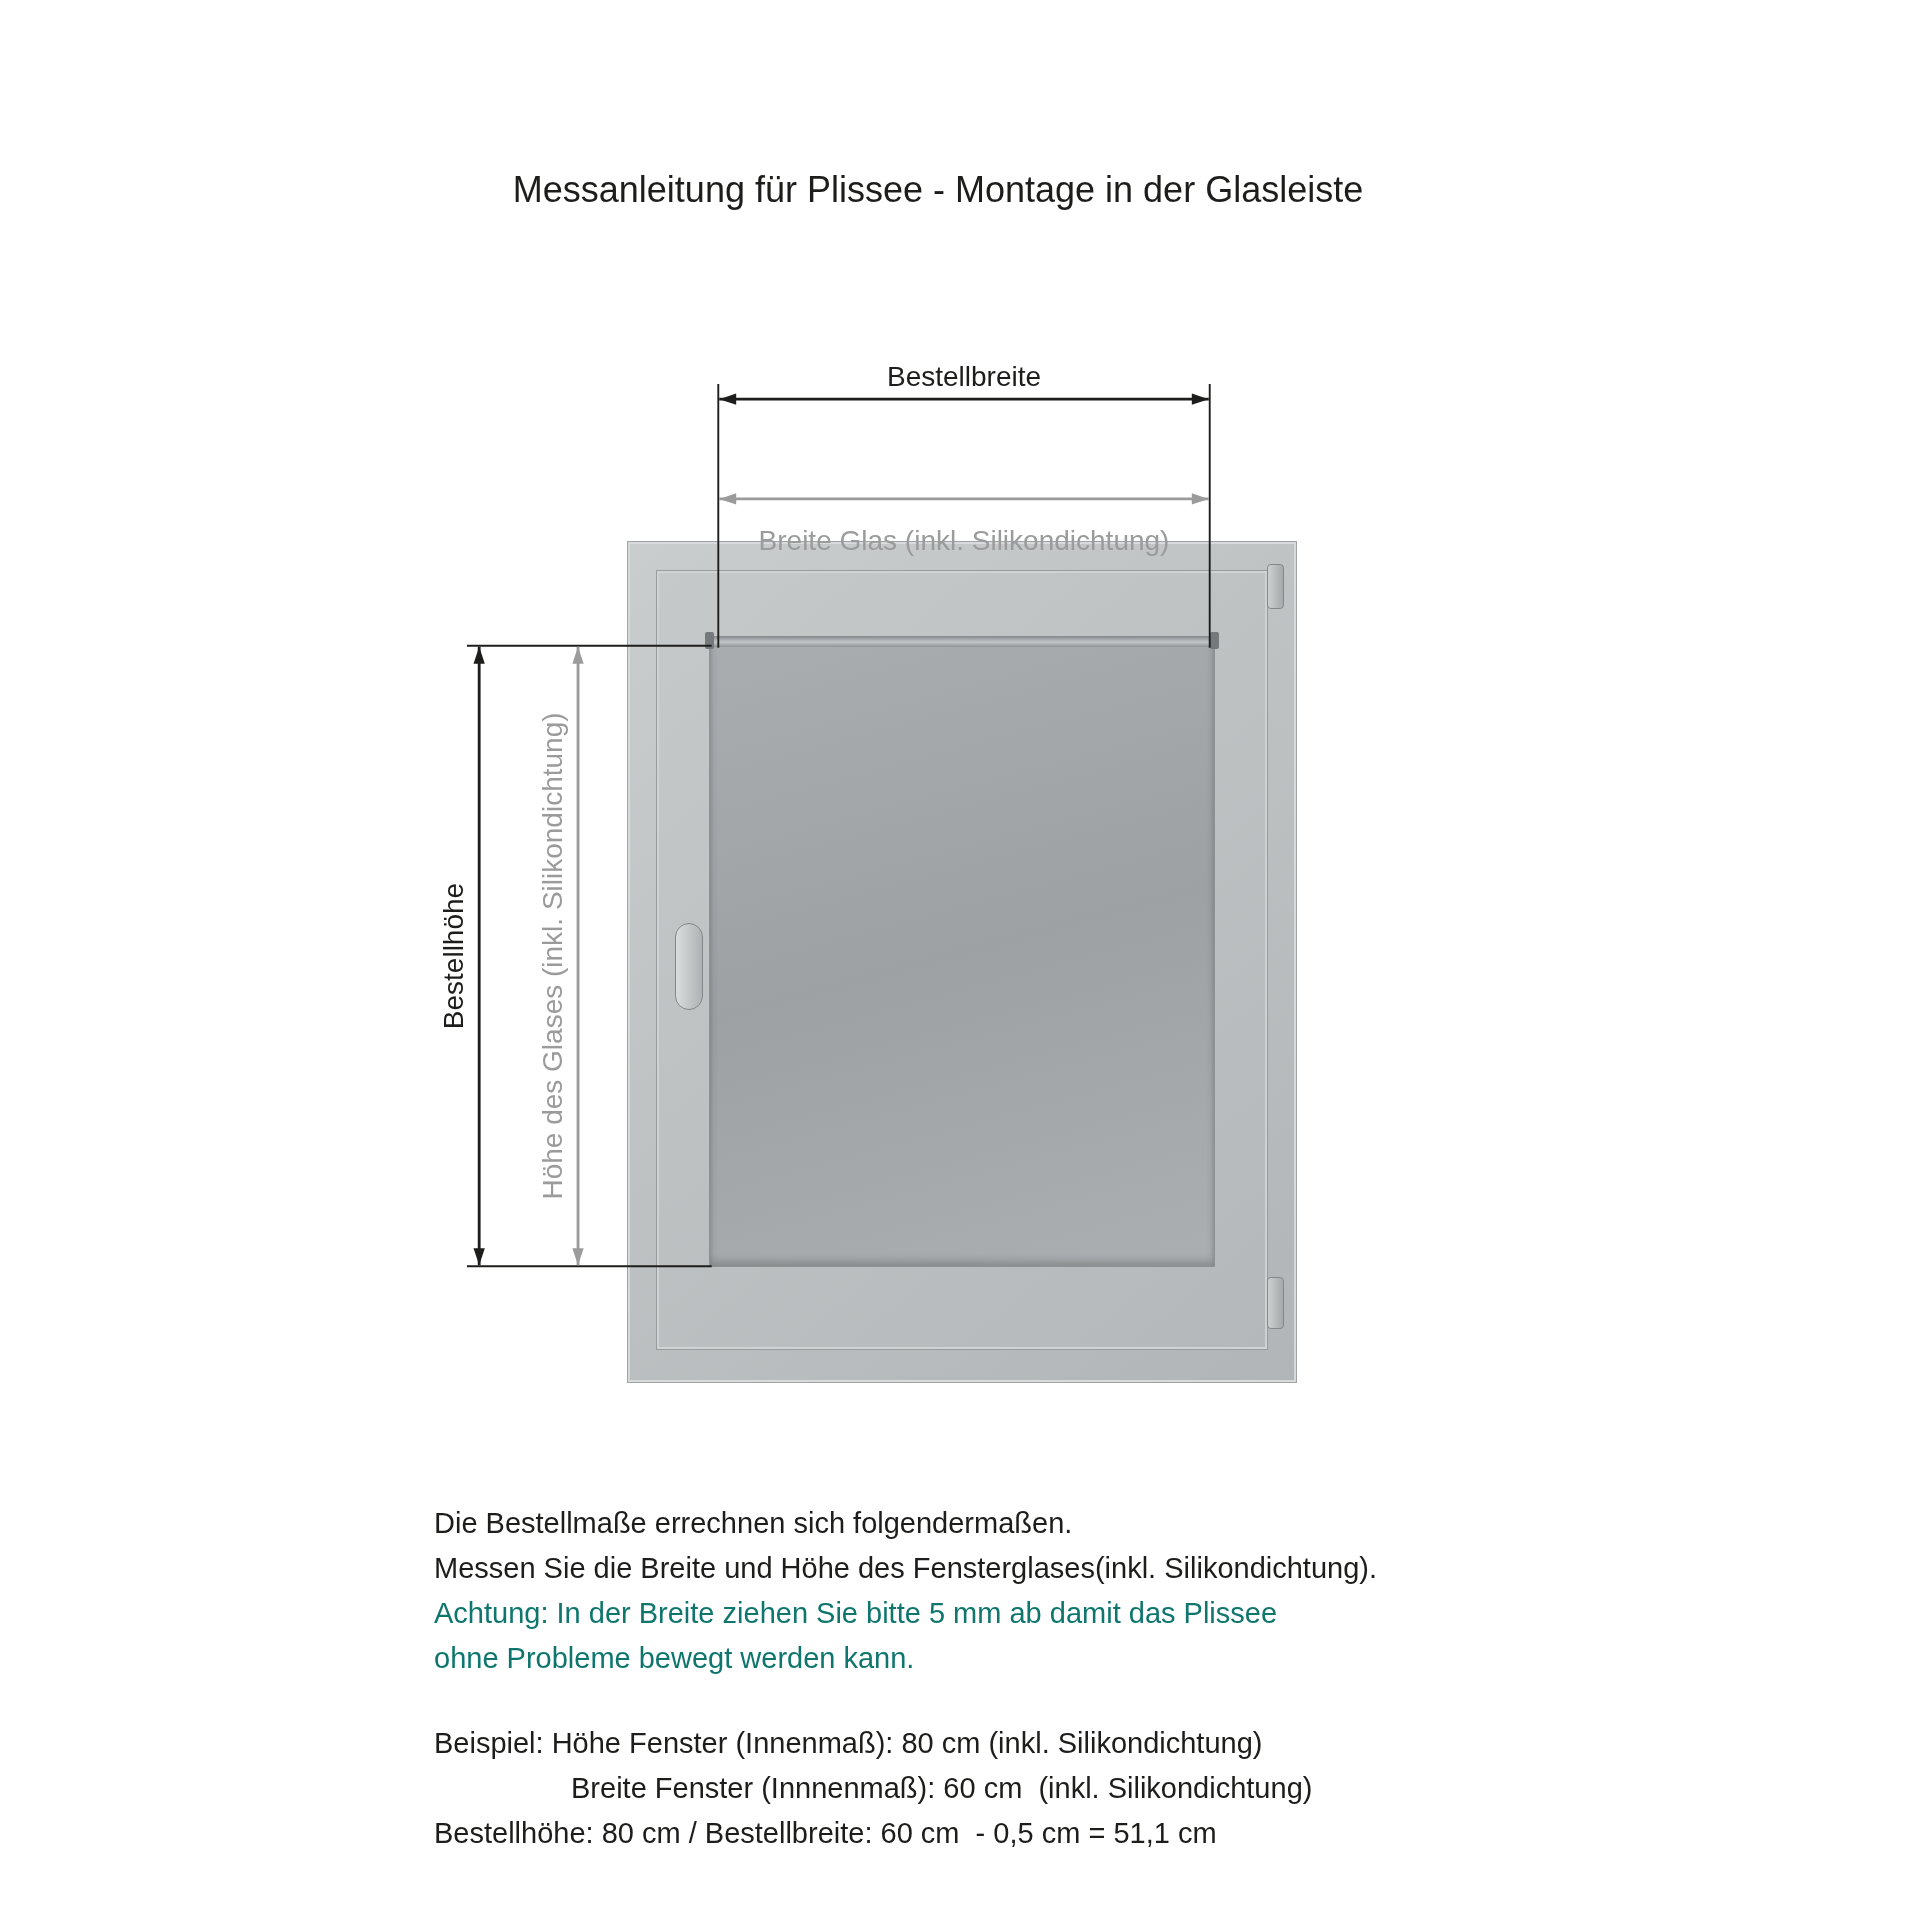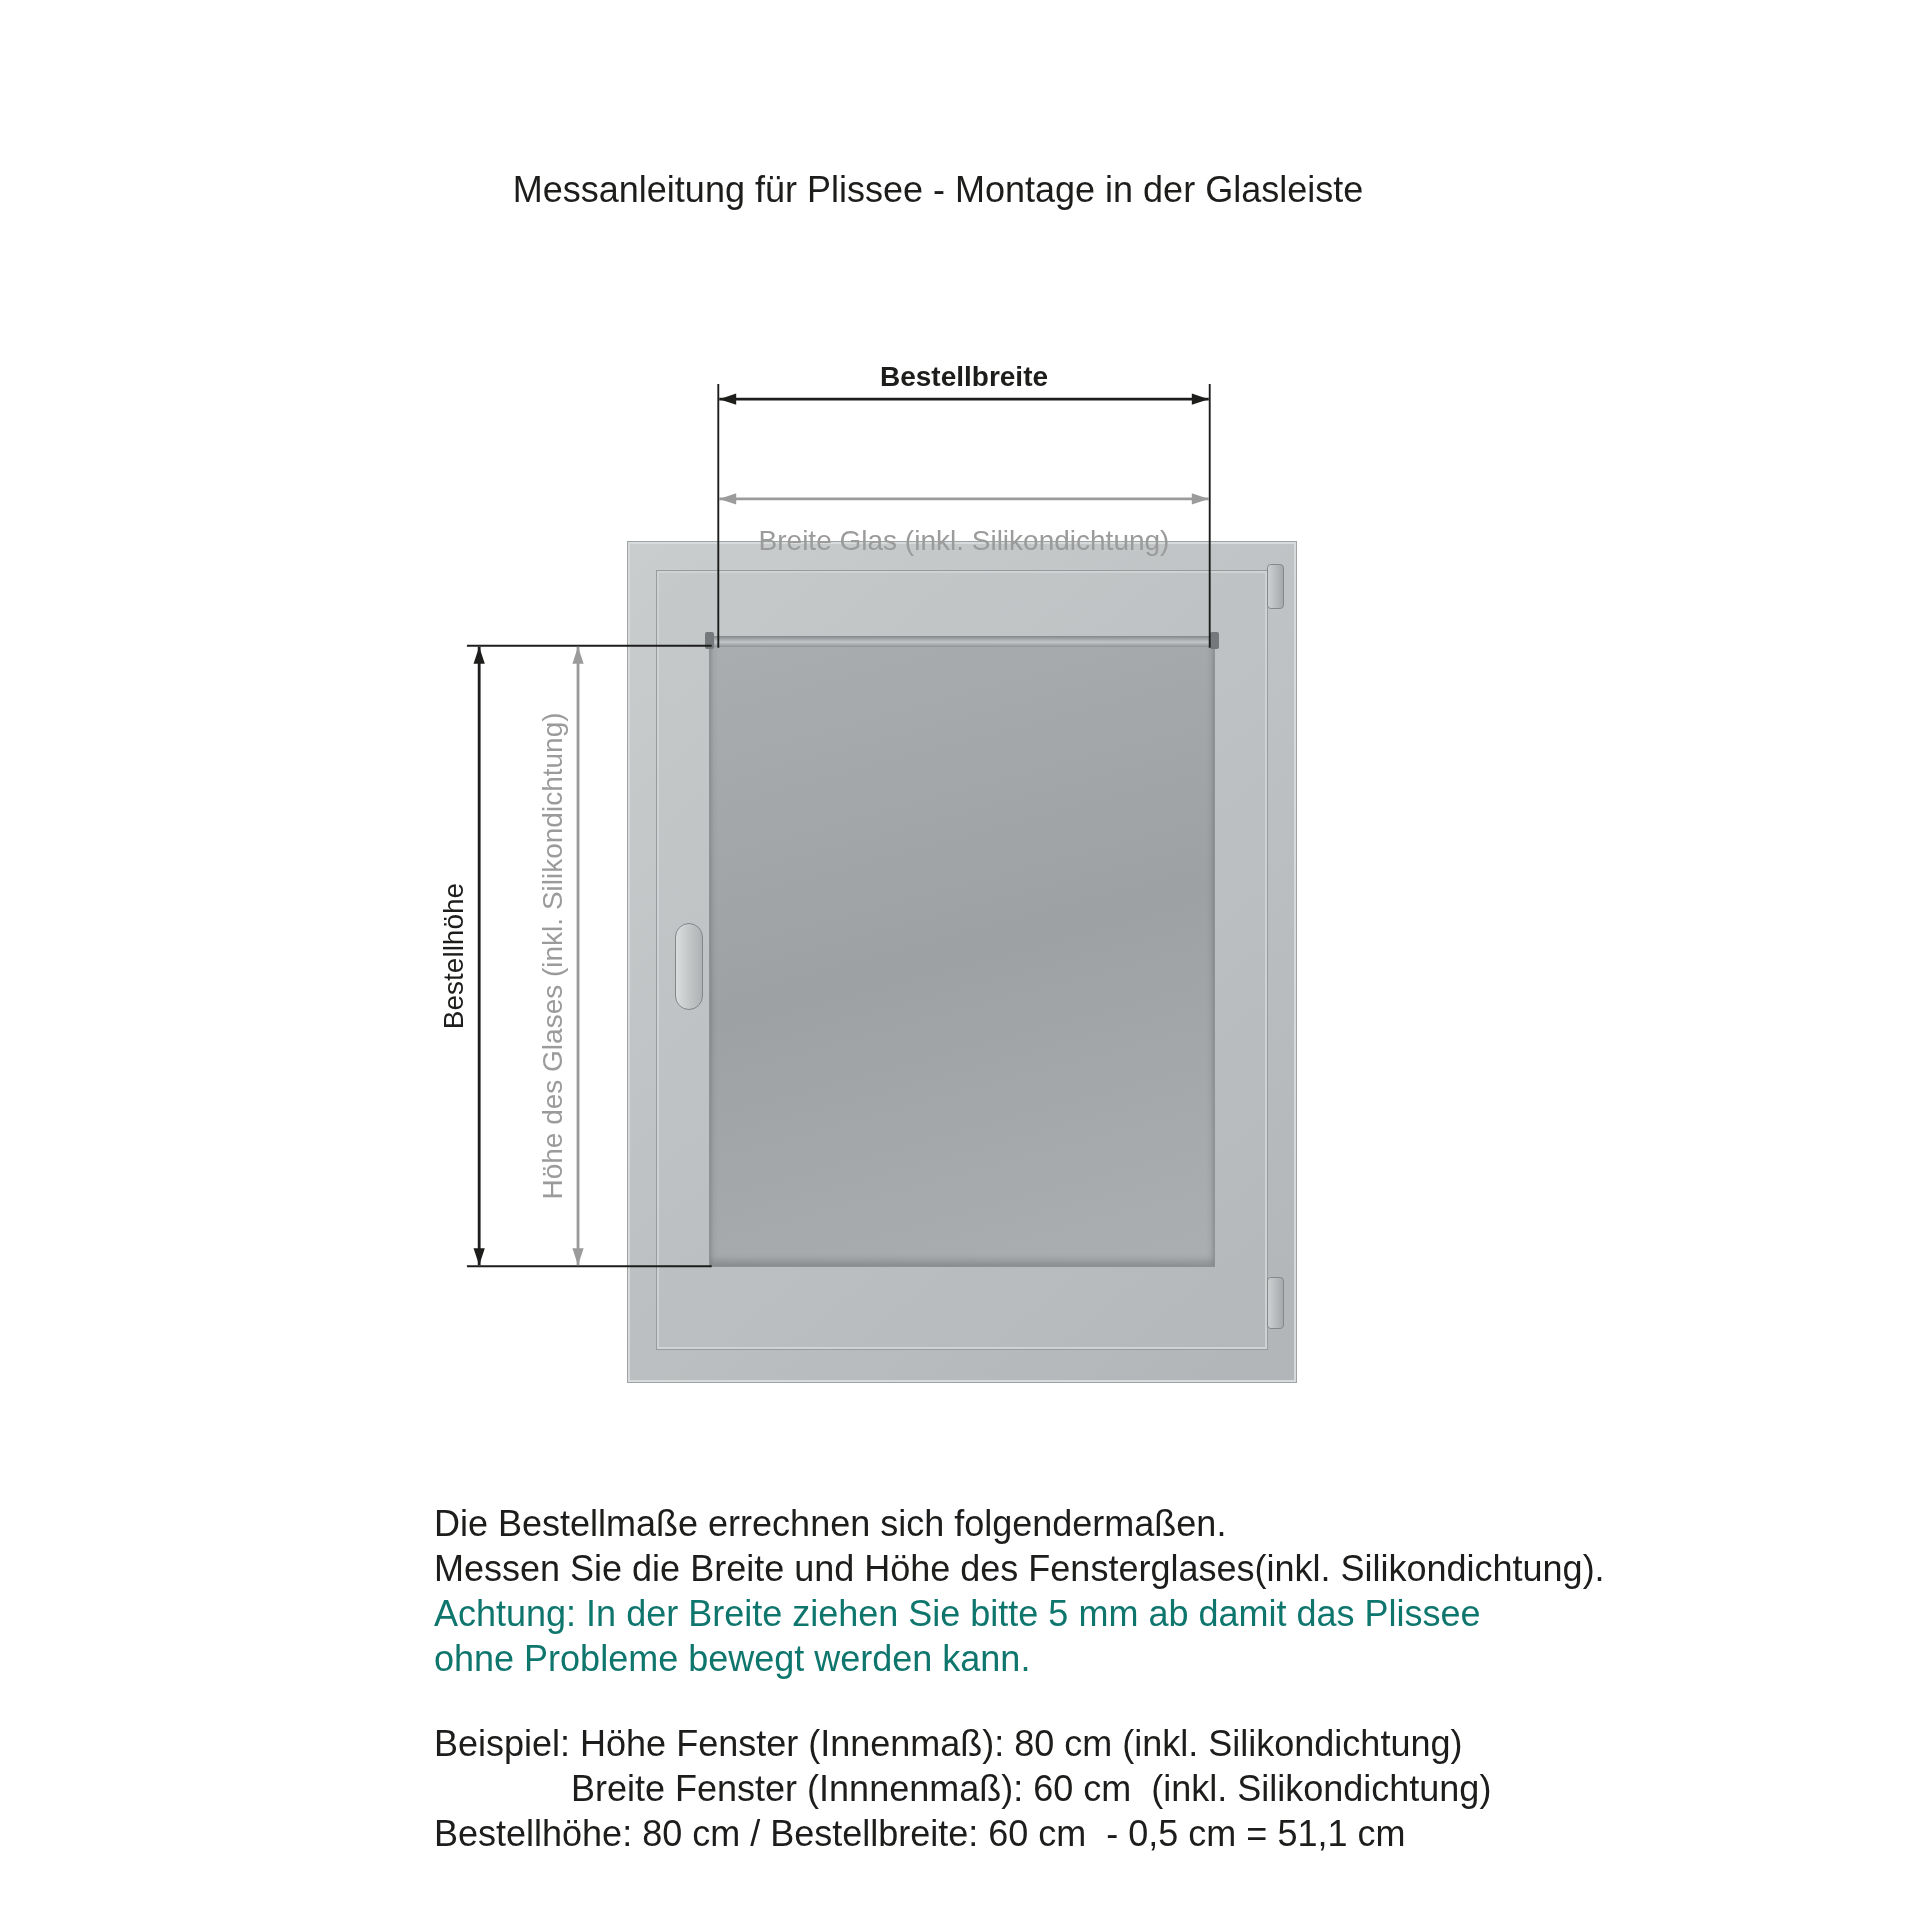--- a/index.html
+++ b/index.html
@@ -186,7 +186,7 @@
       </g>
     </svg>
 
-    <div class="dim-label horiz primary" style="left:718px; top:361px;font-weight:bold;">Bestellbreite</div>
+    <div class="dim-label horiz primary" style="left:718px; top:361px;">Bestellbreite</div>
     <div class="dim-label horiz secondary" style="left:718px; top:481px;margin-top:44px;">Breite Glas (inkl. Silikondichtung)</div>
     <div class="dim-label vert primary" style="left:454px; top:956px;">Bestellhöhe</div>
     <div class="dim-label vert secondary" style="left:553px; top:956px;">Höhe des Glases (inkl. Silikondichtung)</div>

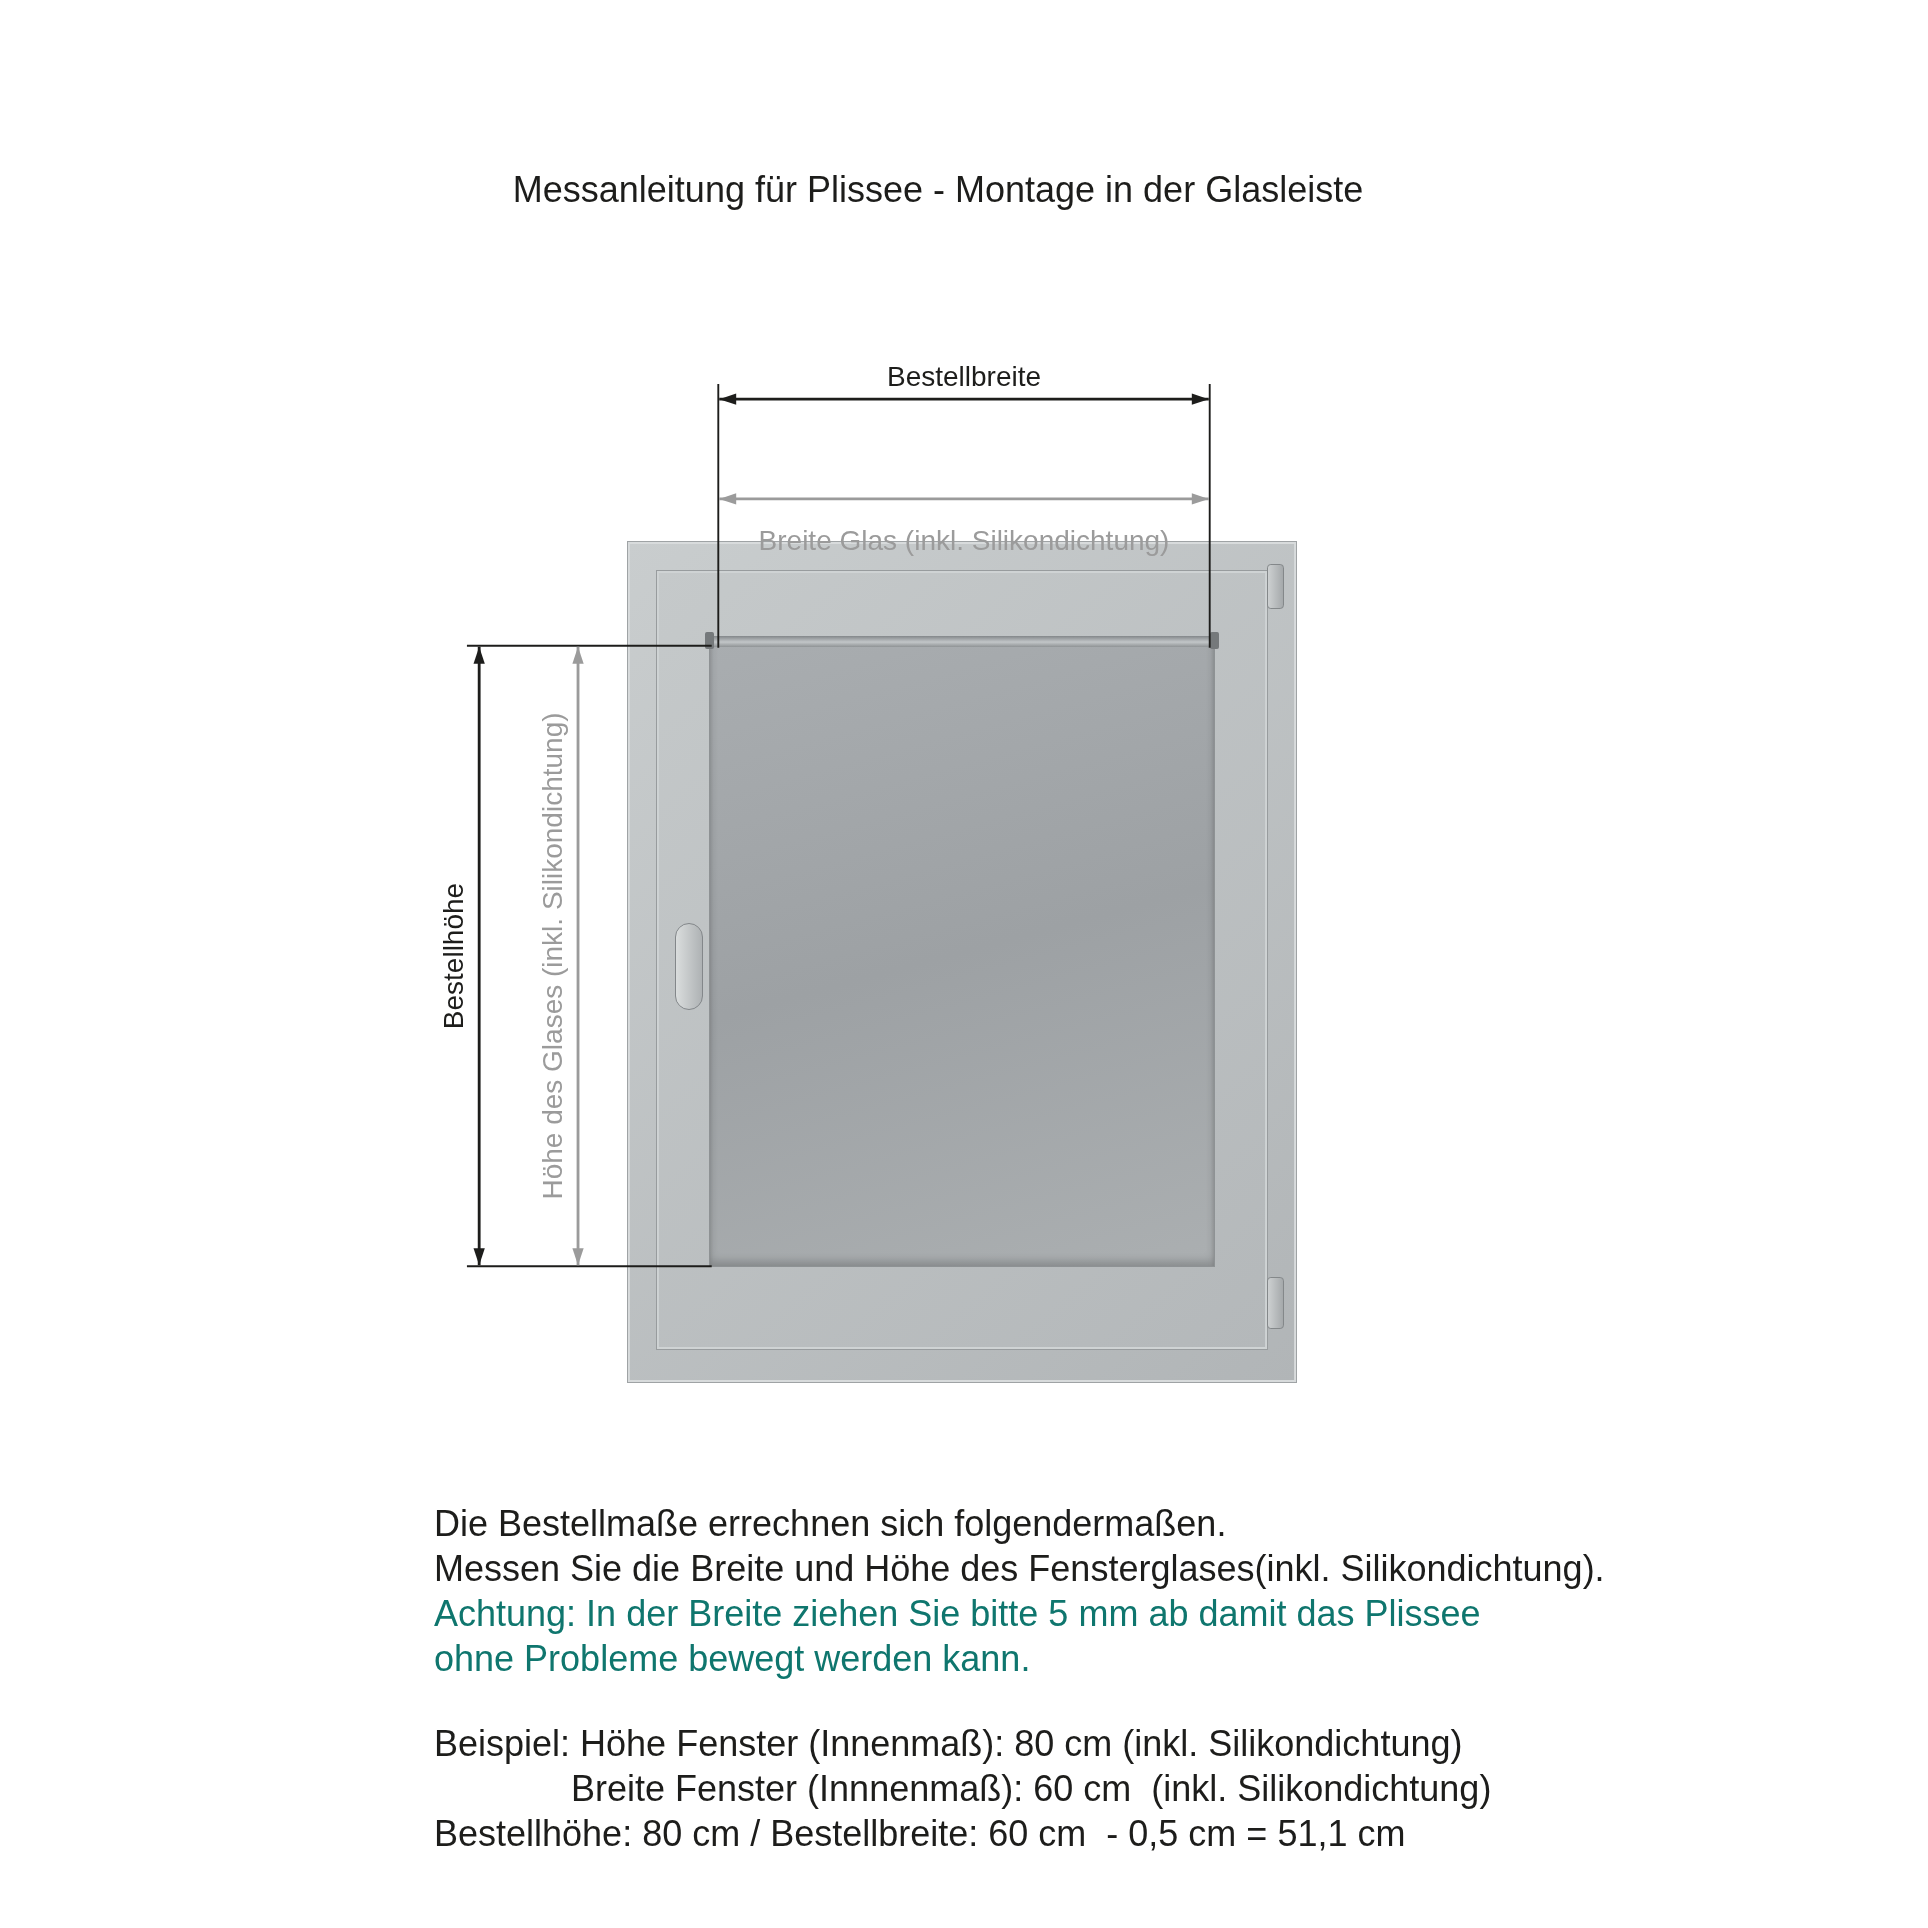--- a/index.html
+++ b/index.html
@@ -121,7 +121,7 @@
   }
   .line {
     margin: 0;
-    font-size: 36px;
+    font-size: 29px;
     line-height: 45px;
     color: #1d1d1b;
     white-space: pre;

